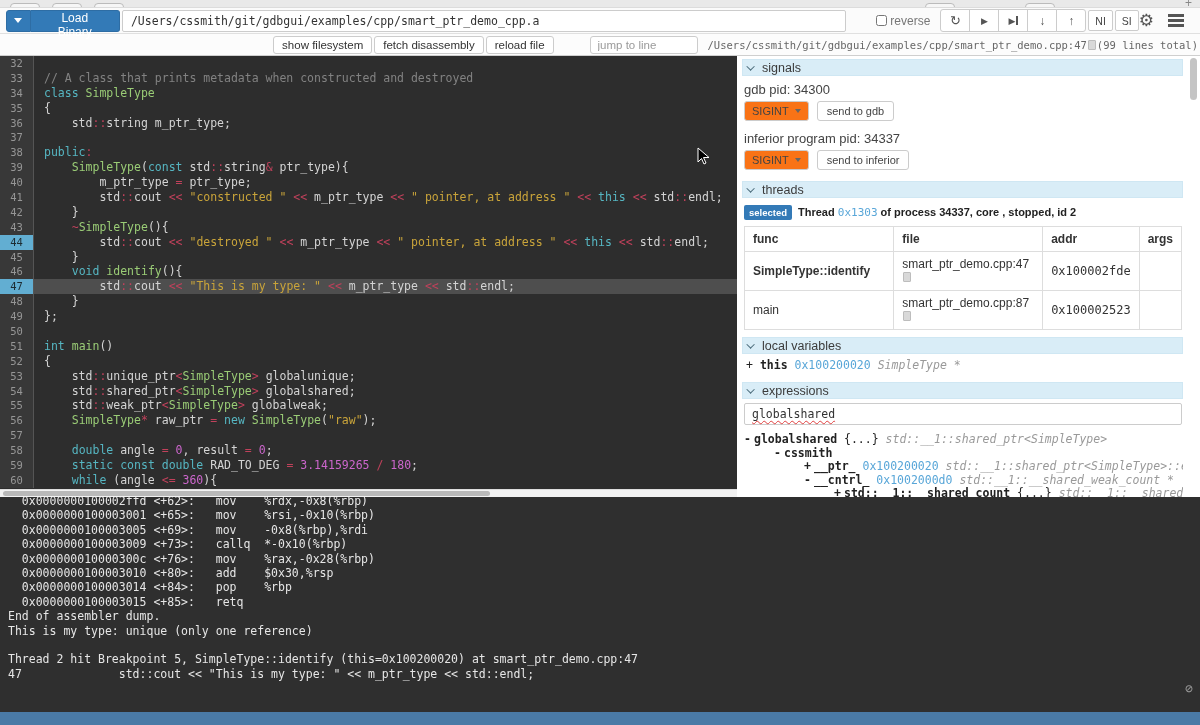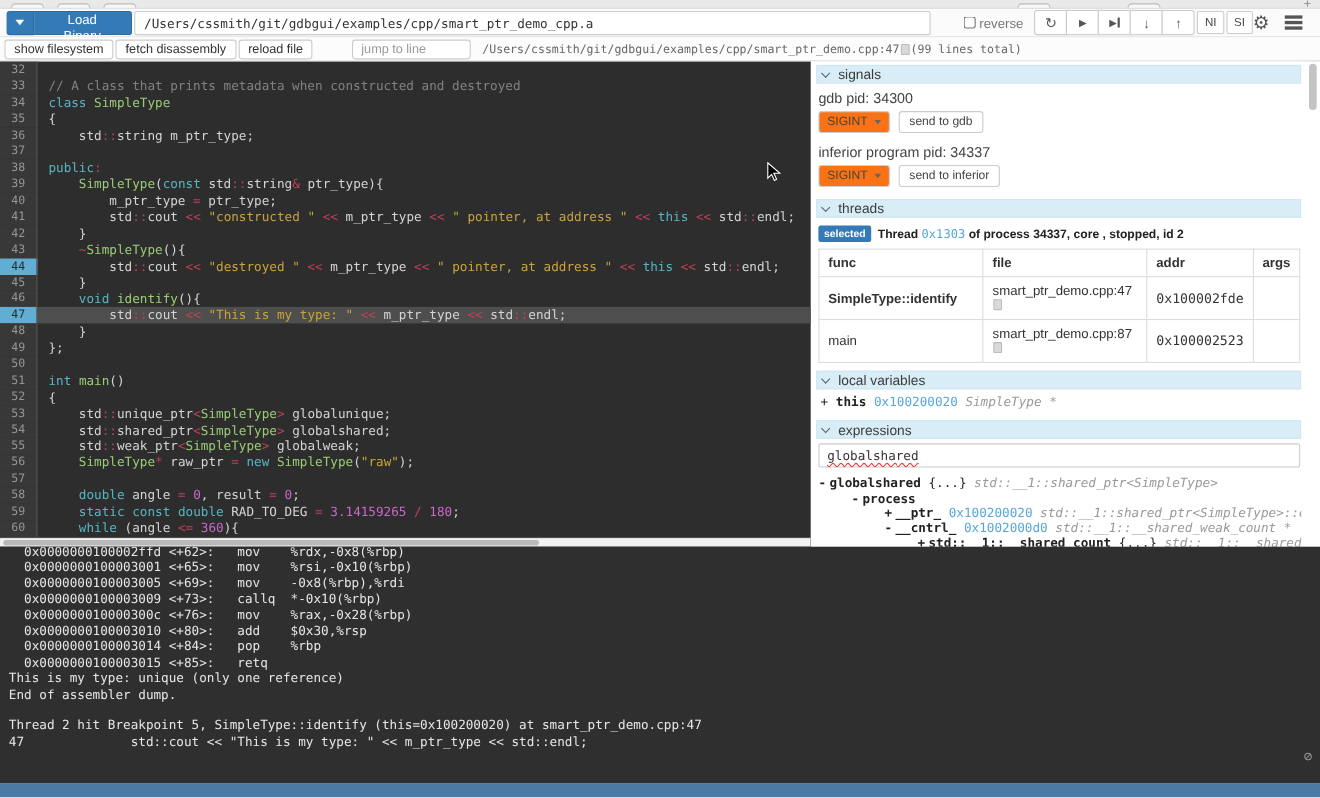--- a/index.html
+++ b/index.html
@@ -31,7 +31,7 @@
   .burger div { width:16px; height:2.5px; background:#555; margin:2.5px 0; }
 
   
-  .toolbar2 { height:22px; background:#fcfcfc; display:flex; align-items:center; padding:0 2px; border-bottom:1px solid #cfcfcf; }
+  .toolbar2 { height:22px; background:#fcfcfc; display:flex; align-items:center; padding:0 2px; border-bottom:1px solid #cfcfcf;justify-content:flex-end; }
   .t2-btn { height:18px; background:#fff; border:1px solid #ccc; border-radius:3px; font-size:11.5px; color:#333; padding:0 8px; margin-left:2px; cursor:pointer; white-space:nowrap; }
   .jump-input { width:108px; height:18px; border:1px solid #ccc; border-radius:3px; font-size:11.5px; padding:0 7px; margin-left:36px; color:#333; }
   .jump-input::placeholder { color:#9a9a9a; }

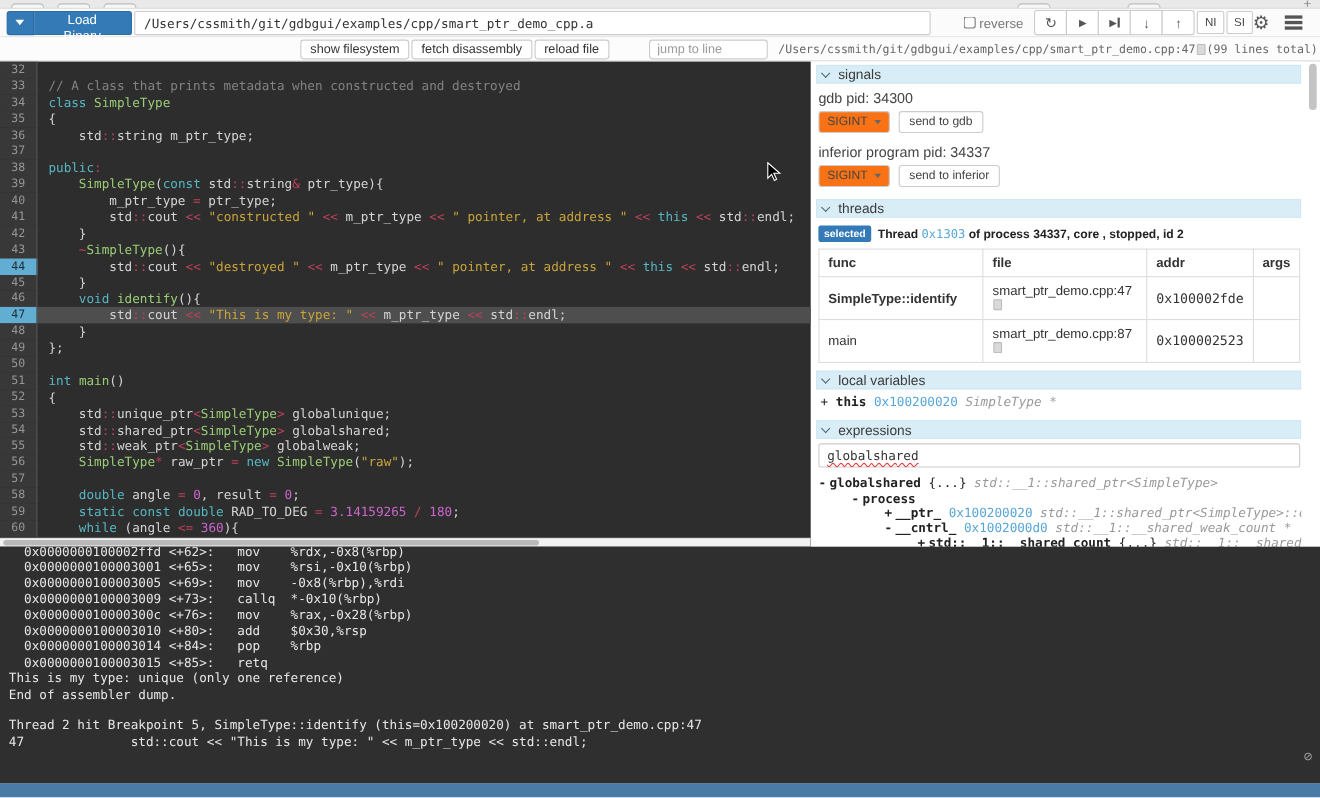--- a/index.html
+++ b/index.html
@@ -291,7 +291,7 @@
           </div>
         <div class="tree" id="expr-tree">
             <div class="tree-row" style="padding-left: 0px;"><span class="sign">-</span><span class="nm">globalshared </span><span>{...} </span><span class="type-it">std::__1::shared_ptr&lt;SimpleType&gt;</span></div>
-            <div class="tree-row" style="padding-left: 30px;"><span class="sign">-</span><span class="nm">process</span></div>
+            <div class="tree-row" style="padding-left: 30px;"><span class="sign">-</span><span class="nm">cssmith</span></div>
             <div class="tree-row" style="padding-left: 60px;"><span class="sign">+</span><span class="nm">__ptr_ </span><span class="mono-addr">0x100200020 </span><span class="type-it">std::__1::shared_ptr&lt;SimpleType&gt;::element_ty</span></div>
             <div class="tree-row" style="padding-left: 60px;"><span class="sign">-</span><span class="nm">__cntrl_ </span><span class="mono-addr">0x1002000d0 </span><span class="type-it">std::__1::__shared_weak_count *</span></div>
             <div class="tree-row" style="padding-left: 90px;"><span class="sign">+</span><span class="nm">std::__1::__shared_count </span><span>{...} </span><span class="type-it">std::__1::__shared_count</span></div>

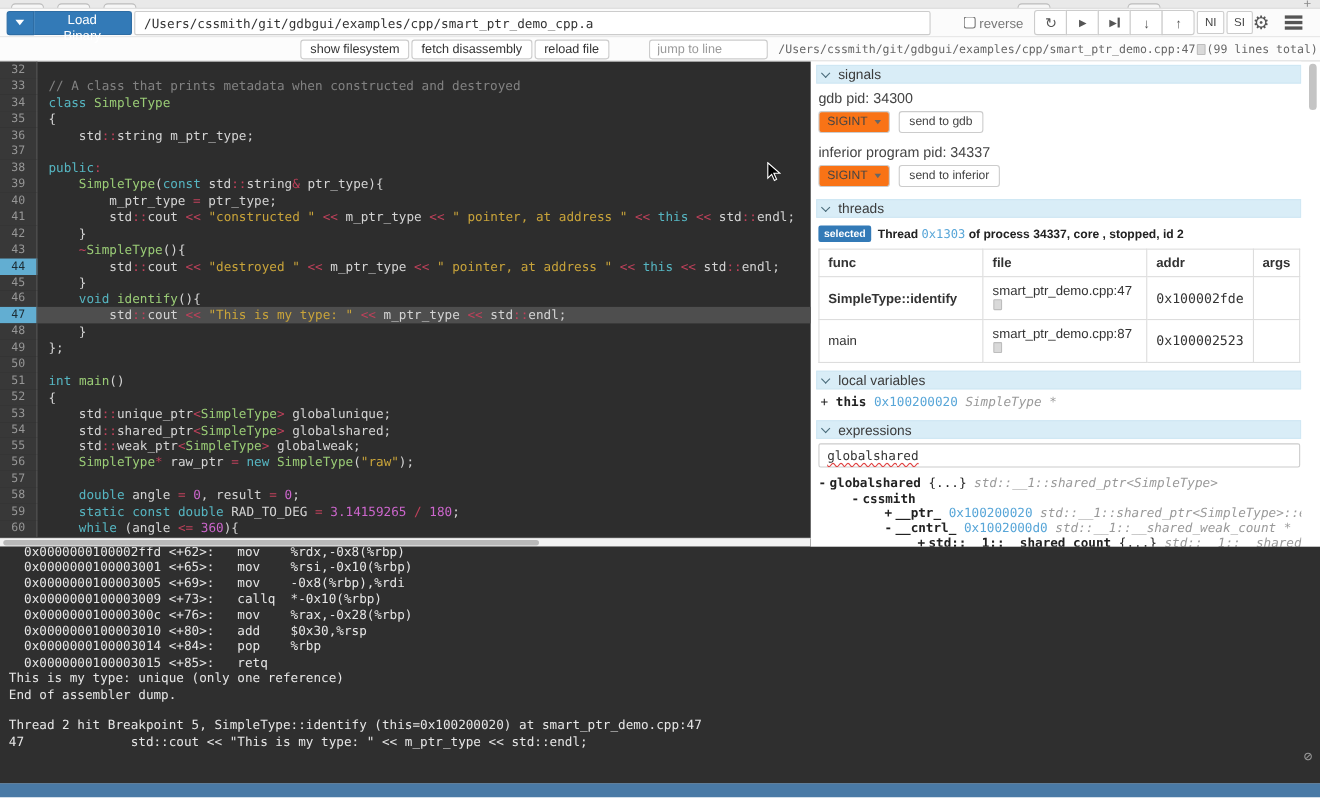--- a/index.html
+++ b/index.html
@@ -315,8 +315,8 @@
       <div class="line">  0x0000000100003010 &lt;+80&gt;:   add    $0x30,%rsp</div>
       <div class="line">  0x0000000100003014 &lt;+84&gt;:   pop    %rbp</div>
       <div class="line">  0x0000000100003015 &lt;+85&gt;:   retq</div>
+      <div class="line">End of assembler dump.</div>
       <div class="line">This is my type: unique (only one reference)</div>
-      <div class="line">End of assembler dump.</div>
       <div class="line"> </div>
       <div class="line">Thread 2 hit Breakpoint 5, SimpleType::identify (this=0x100200020) at smart_ptr_demo.cpp:47</div>
       <div class="line">47              std::cout &lt;&lt; "This is my type: " &lt;&lt; m_ptr_type &lt;&lt; std::endl;</div>

